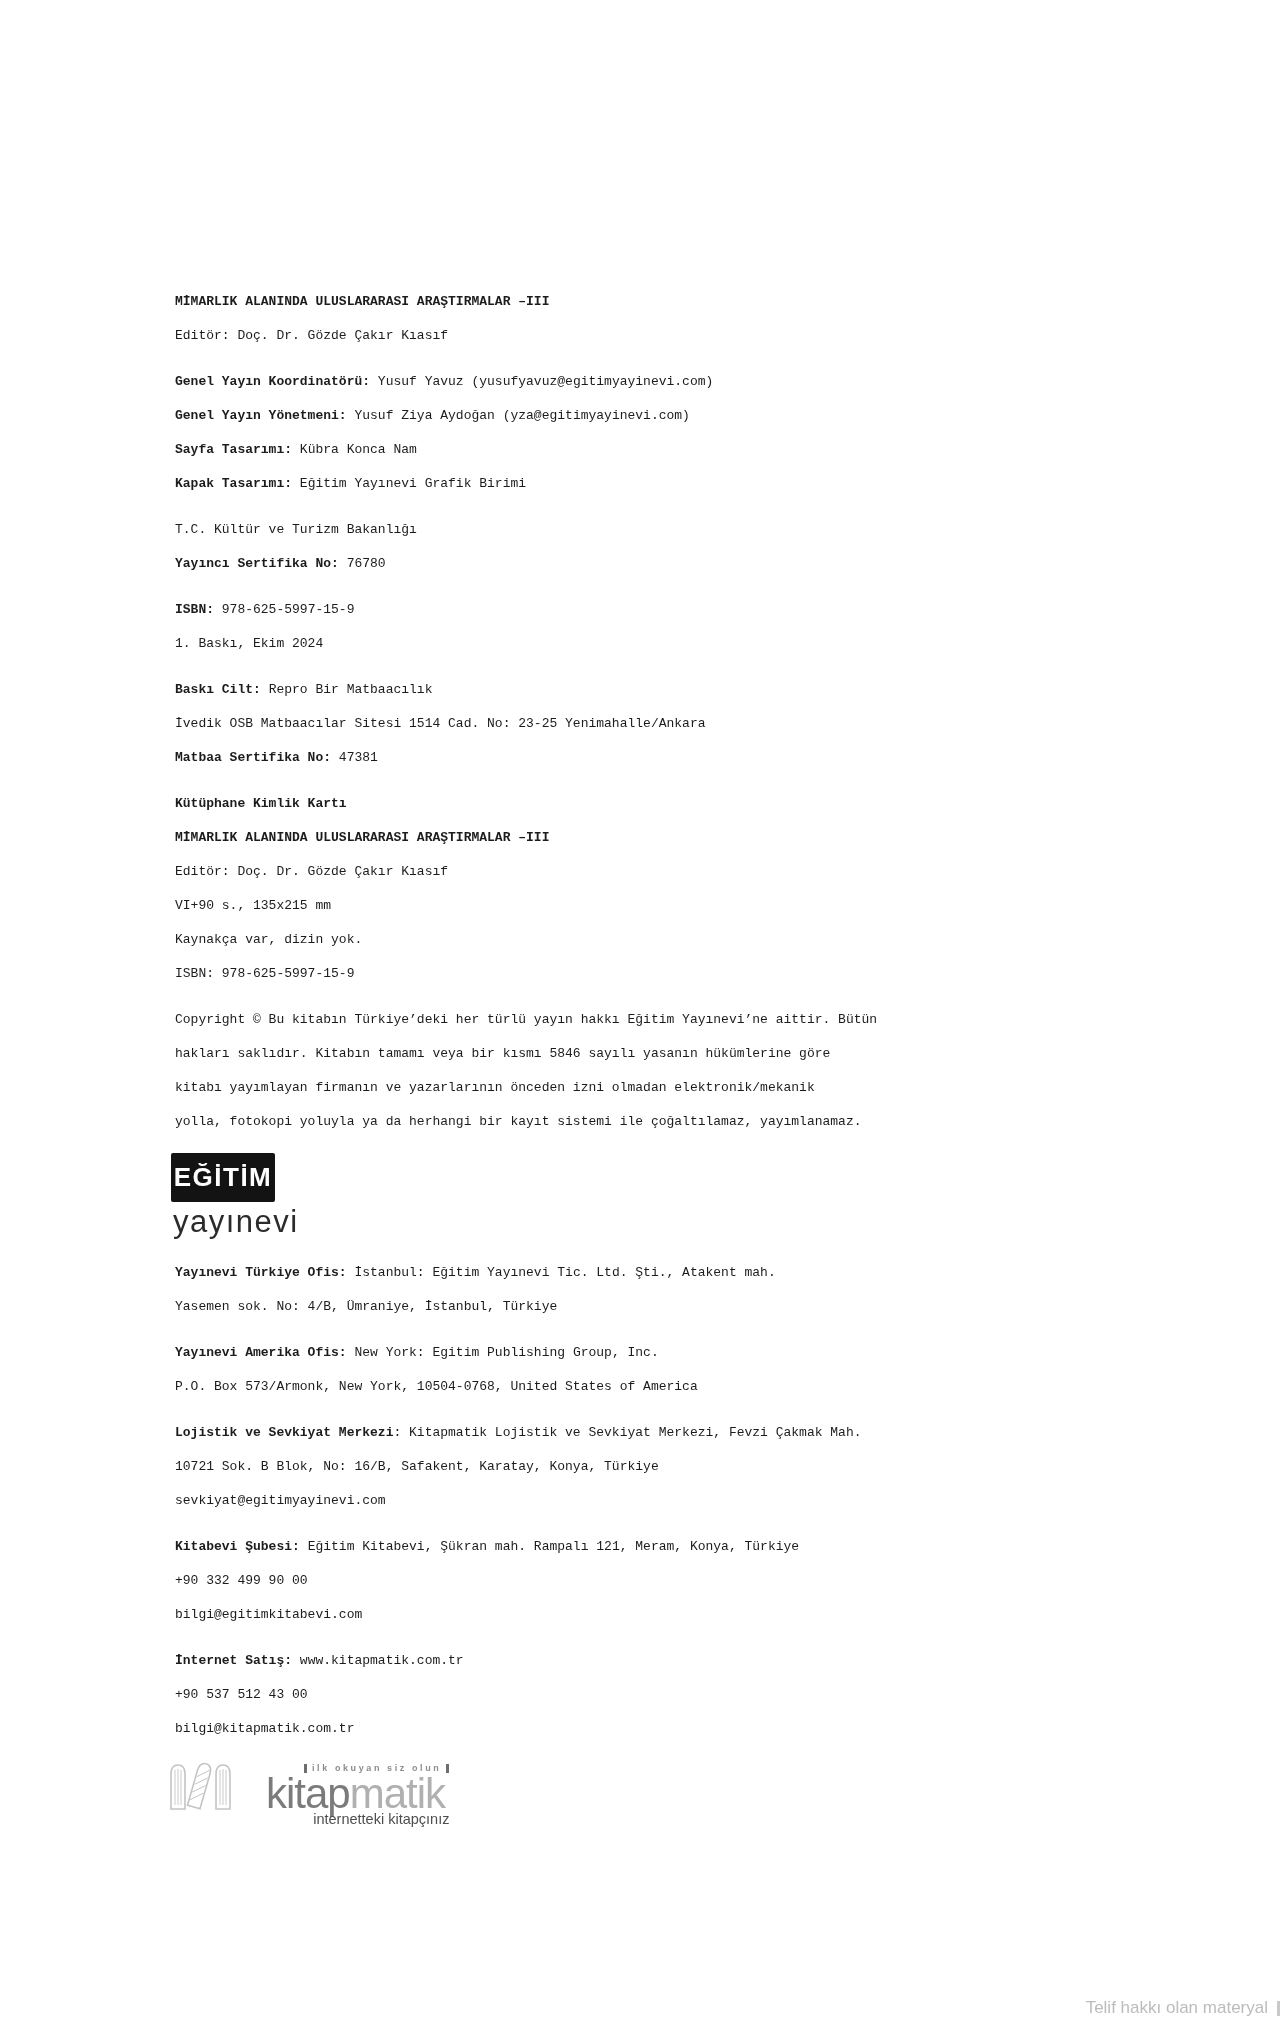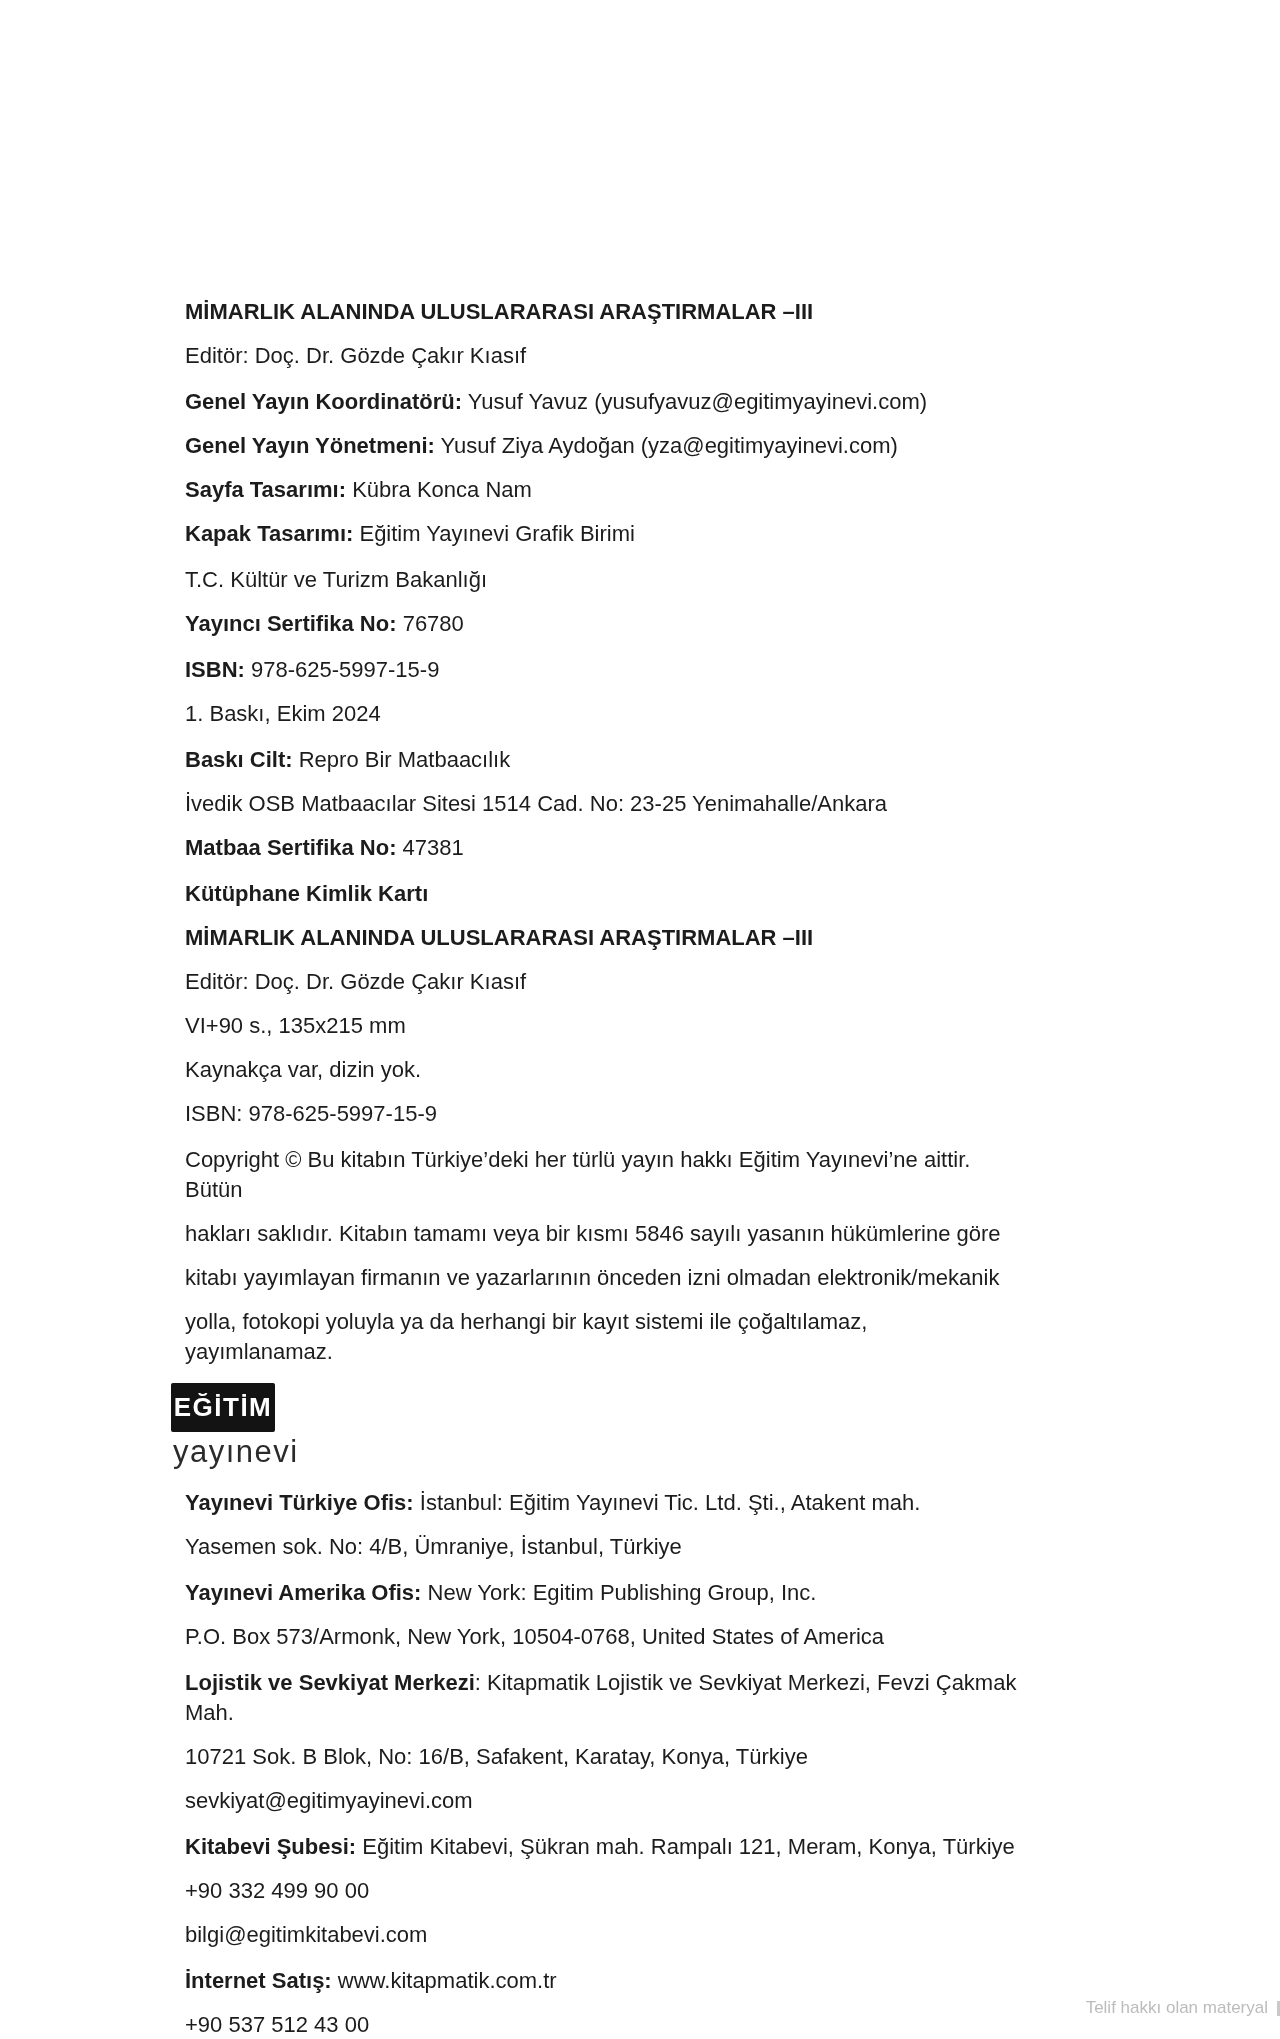--- a/index.html
+++ b/index.html
@@ -14,7 +14,7 @@
   }
   .content{position:absolute;left:171px;top:283px;width:862px;}
   .blk{margin:0 0 16px 0;}
-  .ln{margin:14px;font-size:22px;line-height:30px;}
+  .ln{margin:4px;font-size:13px;line-height:30px;font-family:Liberation Mono, monospace;}
   .bold,b{font-weight:700;}
   
   .egitim{margin:14px 0 16px 0;}

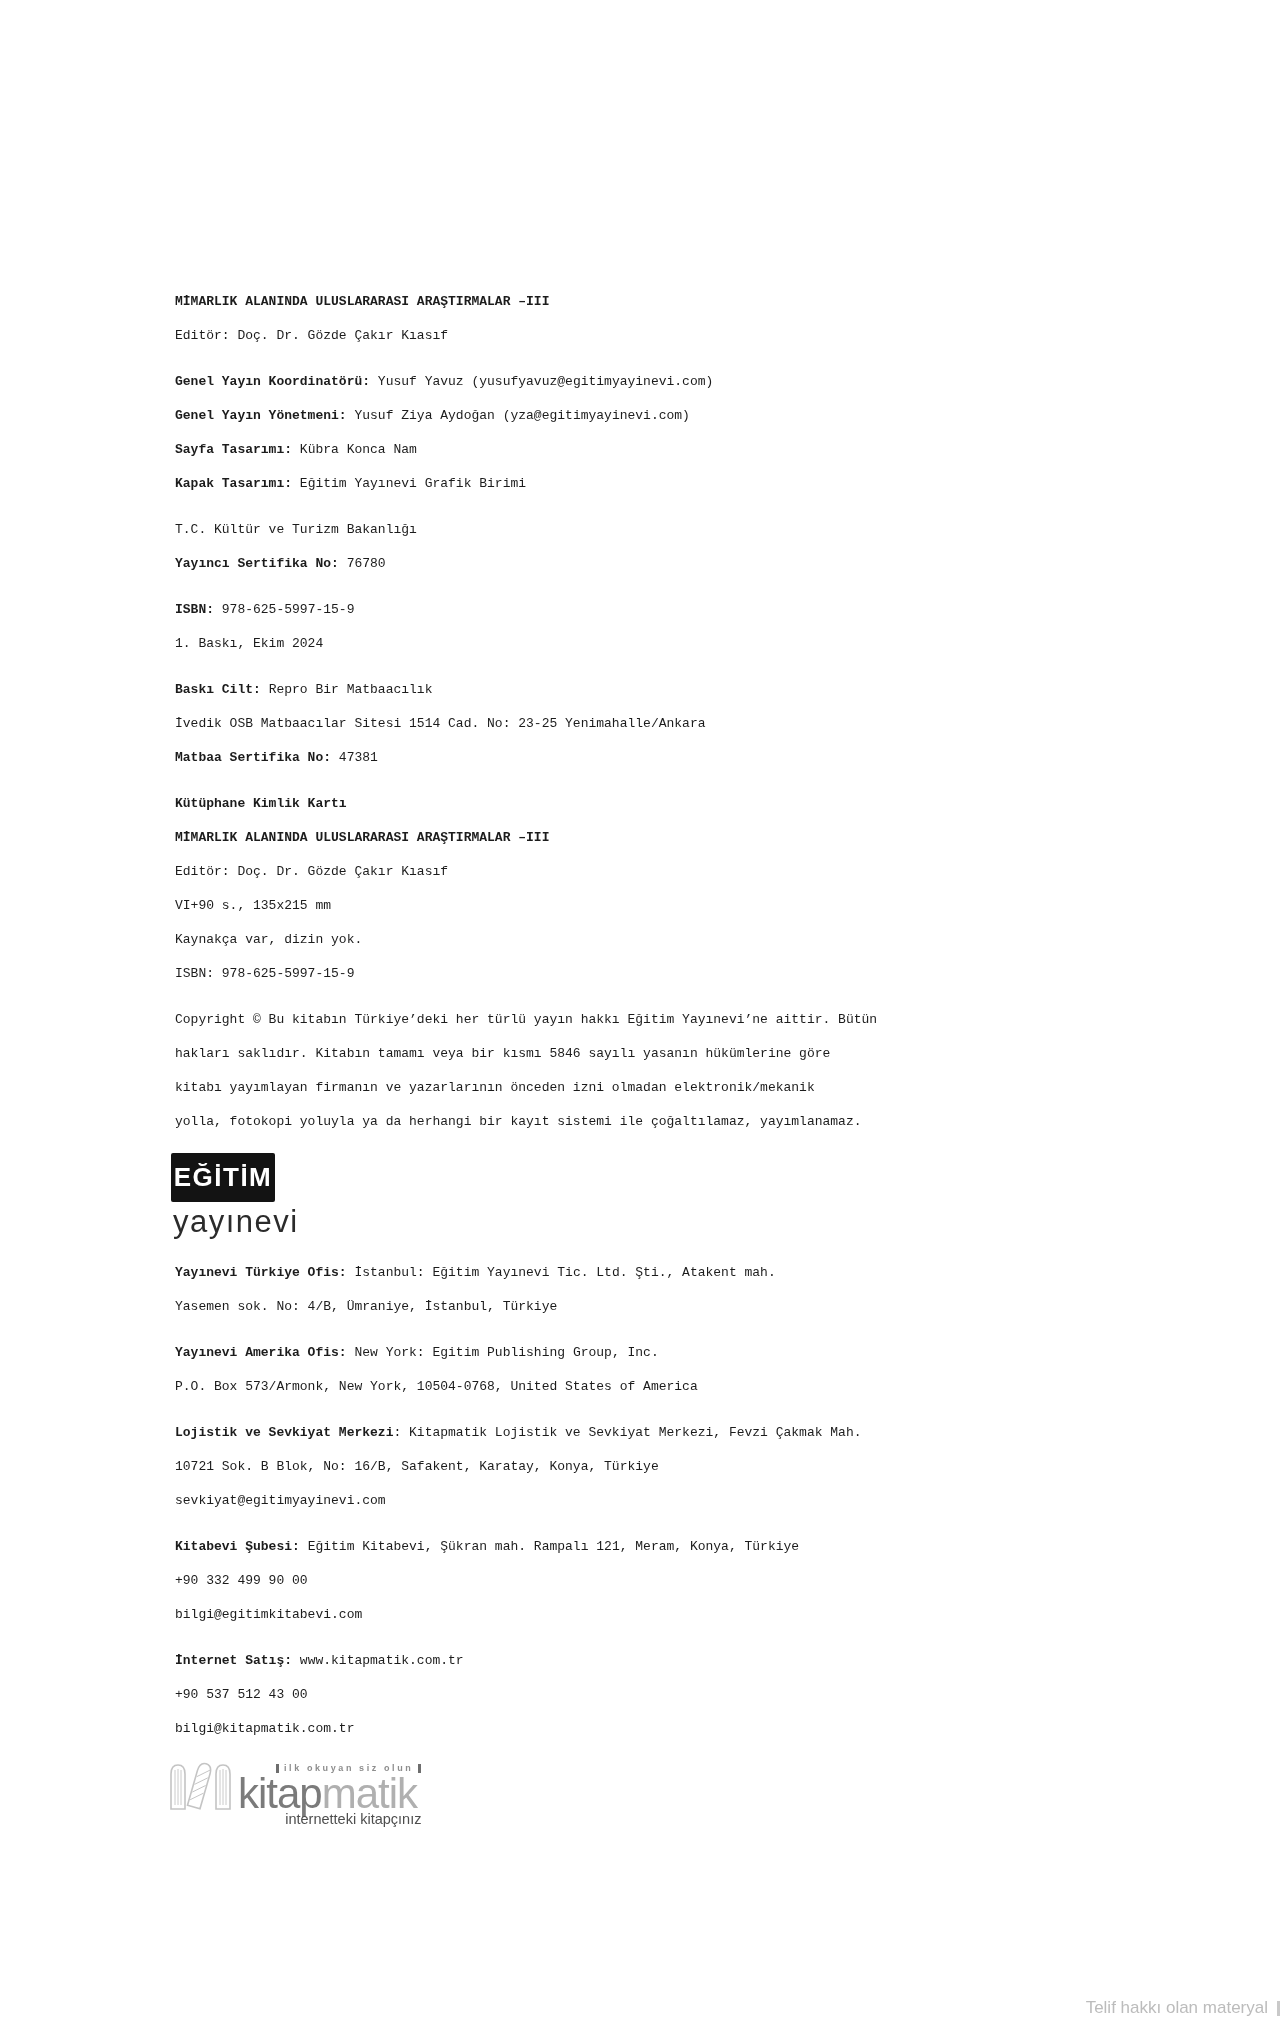--- a/index.html
+++ b/index.html
@@ -25,7 +25,7 @@
   .egitim-box .word{color:#ffffff;font-weight:700;font-size:26px;letter-spacing:1.5px;}
   .egitim-sub{font-size:31px;line-height:40px;color:#2b2b2b;letter-spacing:1.5px;margin:0 0 0 2px;}
   
-  .km{display:flex;align-items:flex-start;margin-top:3px;}
+  .km{display:flex;align-items:flex-start;margin-top:3px;gap:28px;}
   .km-books{width:68px;height:52px;margin:0 2px 0 -3px;flex:0 0 auto;}
   .km-text{display:inline-block;}
   .km-top{display:flex;align-items:center;gap:5px;margin:3px 0 0 38px;

